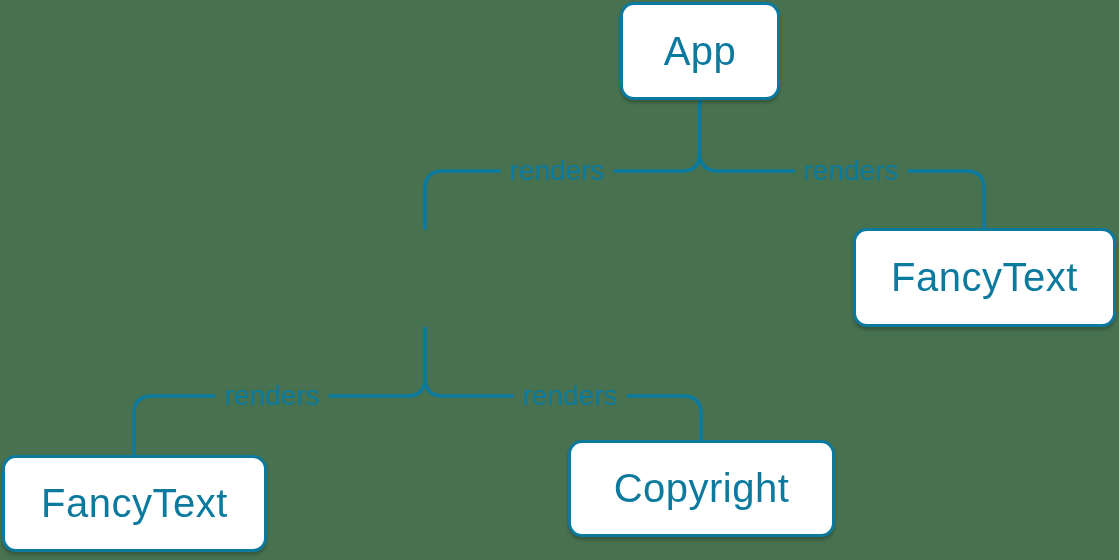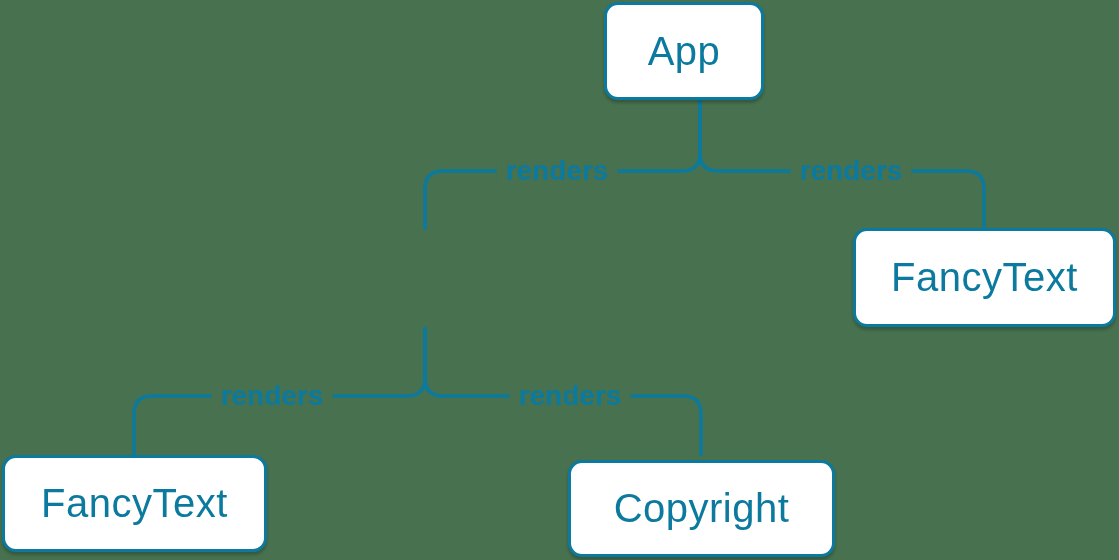--- a/index.html
+++ b/index.html
@@ -44,7 +44,7 @@
     box-shadow: 0 3px 3px rgba(0,0,0,0.22);
     white-space: nowrap;
   }
-  .node-app        { left: 604px; top: 2px;   width: 160px; height: 98px; }
+  .node-app        { left: 620px; top: 2px;   width: 160px; height: 98px; }
   .node-inspgen    { left: 196px; top: 230px; width: 460px; height: 97px; }
   .node-fancy-r    { left: 853px; top: 228px; width: 263px; height: 99px; }
   .node-fancy-l    { left: 2px;   top: 455px; width: 265px; height: 97px; }

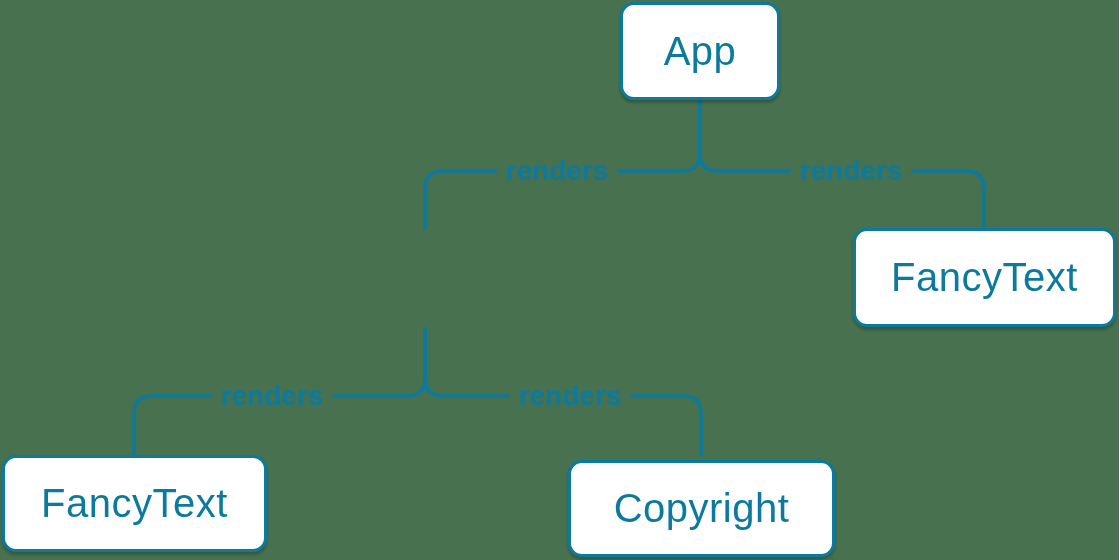--- a/index.html
+++ b/index.html
@@ -55,7 +55,7 @@
     background: var(--bg);
     color: var(--accent);
     font-size: 28px;
-    font-weight: 700;
+    font-weight: 400;
     padding: 1px 9px;
     white-space: nowrap;
   }

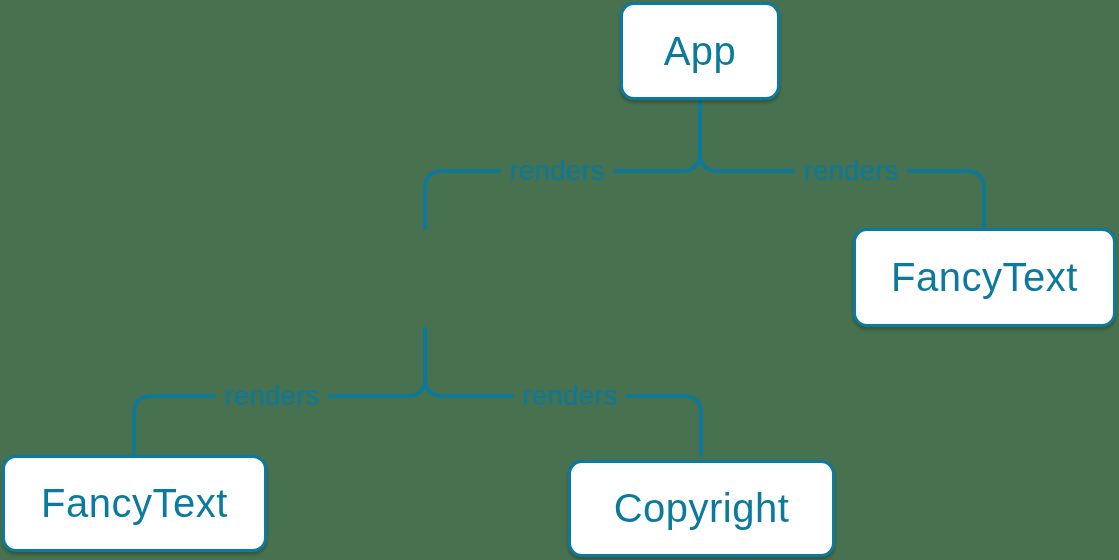--- a/index.html
+++ b/index.html
@@ -48,7 +48,7 @@
   .node-inspgen    { left: 196px; top: 230px; width: 460px; height: 97px; }
   .node-fancy-r    { left: 853px; top: 228px; width: 263px; height: 99px; }
   .node-fancy-l    { left: 2px;   top: 455px; width: 265px; height: 97px; }
-  .node-copyright  { left: 568px; top: 460px; width: 267px; height: 97px; }
+  .node-copyright  { left: 568px; top: 440px; width: 267px; height: 97px; }
   .edge-label {
     position: absolute;
     transform: translate(-50%, -50%);

